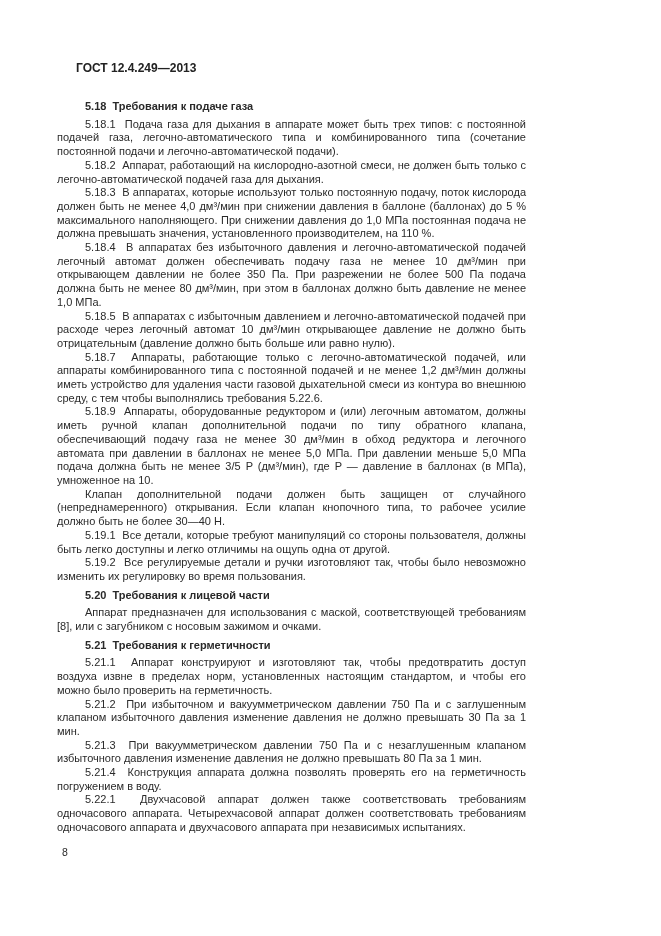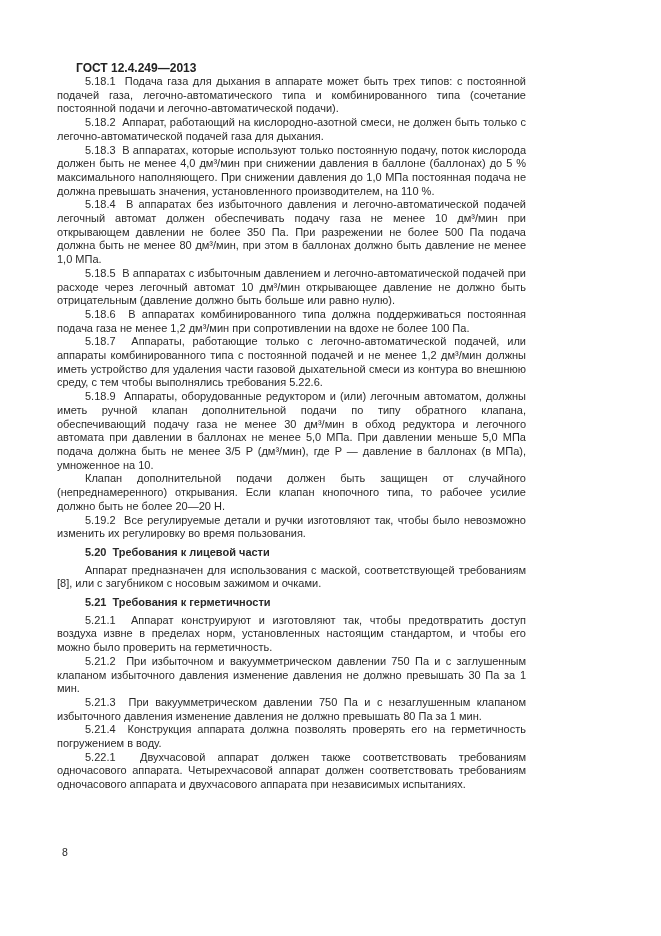--- a/index.html
+++ b/index.html
@@ -52,6 +52,7 @@
   <div class="doc-header">ГОСТ 12.4.249—2013</div>
 
   <div class="doc-body" id="doc-body">
+      <div class="sec-heading">5.18&nbsp; Требования к подаче газа</div>
       <p class="para">5.18.1&nbsp; Подача газа для дыхания в аппарате может быть трех типов: с постоянной подачей газа, легочно-автоматического типа и комбинированного типа (сочетание постоянной подачи и легочно-автоматической подачи).</p>
       <p class="para">5.18.2&nbsp; Аппарат, работающий на кислородно-азотной смеси, не должен быть только с легочно-автоматической подачей газа для дыхания.</p>
       <p class="para">5.18.3&nbsp; В аппаратах, которые используют только постоянную подачу, поток кислорода должен быть не менее 4,0 дм³/мин при снижении давления в баллоне (баллонах) до 5 % максимального наполняющего. При снижении давления до 1,0 МПа постоянная подача не должна превышать значения, установленного производителем, на 110 %.</p>

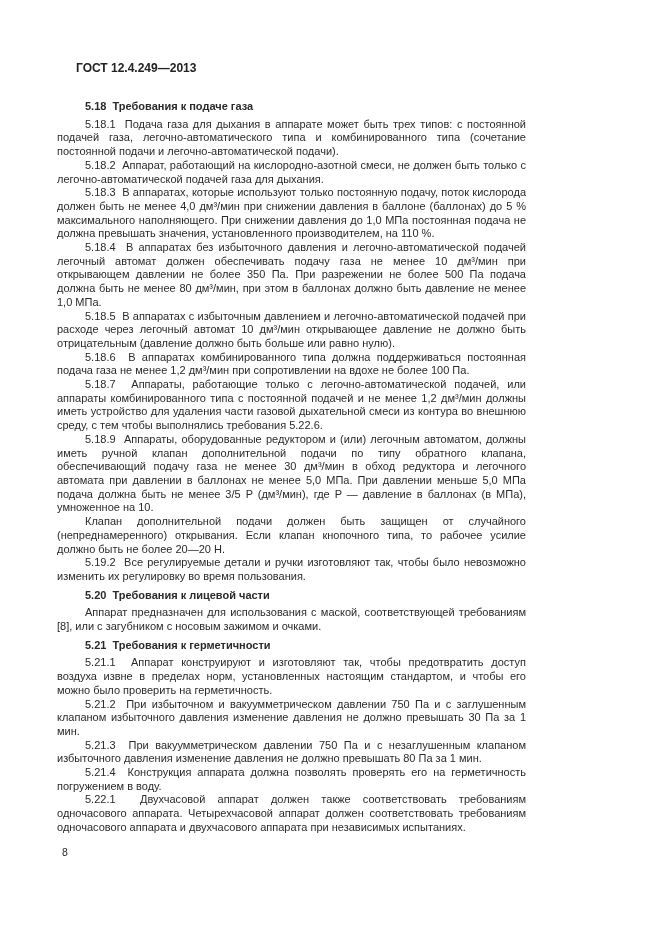--- a/index.html
+++ b/index.html
@@ -58,7 +58,6 @@
       <p class="para">5.18.3&nbsp; В аппаратах, которые используют только постоянную подачу, поток кислорода должен быть не менее 4,0 дм³/мин при снижении давления в баллоне (баллонах) до 5 % максимального наполняющего. При снижении давления до 1,0 МПа постоянная подача не должна превышать значения, установленного производителем, на 110 %.</p>
       <p class="para">5.18.4&nbsp; В аппаратах без избыточного давления и легочно-автоматической подачей легочный автомат должен обеспечивать подачу газа не менее 10 дм³/мин при открывающем давлении не более 350 Па. При разрежении не более 500 Па подача должна быть не менее 80 дм³/мин, при этом в баллонах должно быть давление не менее 1,0 МПа.</p>
       <p class="para">5.18.5&nbsp; В аппаратах с избыточным давлением и легочно-автоматической подачей при расходе через легочный автомат 10 дм³/мин открывающее давление не должно быть отрицательным (давление должно быть больше или равно нулю).</p>
-      <p class="para">5.18.6&nbsp; В аппаратах комбинированного типа должна поддерживаться постоянная подача газа не менее 1,2 дм³/мин при сопротивлении на вдохе не более 100 Па.</p>
       <p class="para">5.18.7&nbsp; Аппараты, работающие только с легочно-автоматической подачей, или аппараты комбинированного типа с постоянной подачей и не менее 1,2 дм³/мин должны иметь устройство для удаления части газовой дыхательной смеси из контура во внешнюю среду, с тем чтобы выполнялись требования 5.22.6.</p>
       <p class="para">5.18.9&nbsp; Аппараты, оборудованные редуктором и (или) легочным автоматом, должны иметь ручной клапан дополнительной подачи по типу обратного клапана, обеспечивающий подачу газа не менее 30 дм³/мин в обход редуктора и легочного автомата при давлении в баллонах не менее 5,0 МПа. При давлении меньше 5,0 МПа подача должна быть не менее 3/5 P (дм³/мин), где P — давление в баллонах (в МПа), умноженное на 10.</p>
       <p class="para">Клапан дополнительной подачи должен быть защищен от случайного (непреднамеренного) открывания. Если клапан кнопочного типа, то рабочее усилие должно быть не более 20—20 Н.</p>

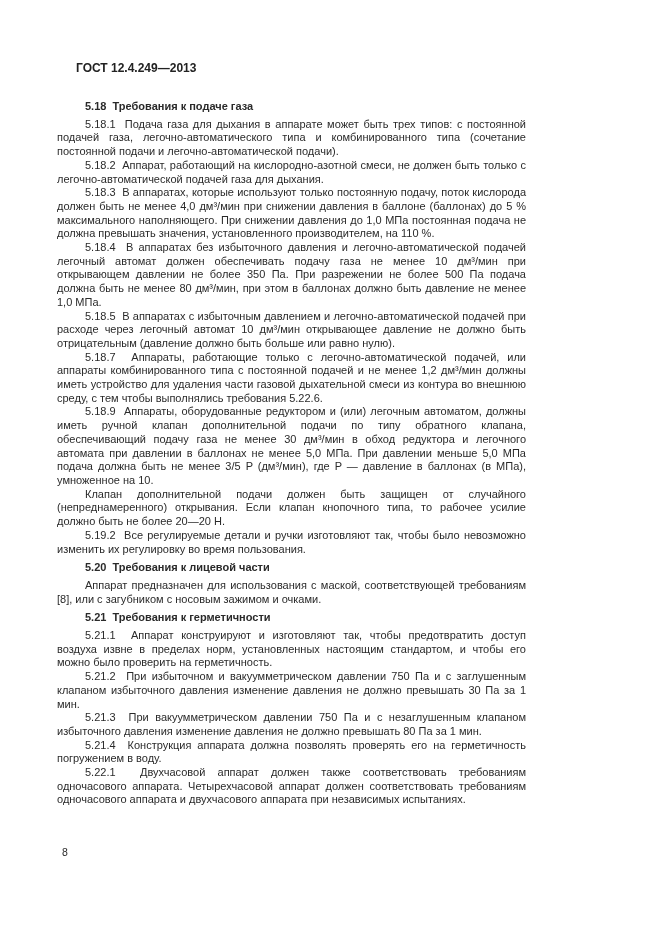--- a/index.html
+++ b/index.html
@@ -60,7 +60,7 @@
       <p class="para">5.18.5&nbsp; В аппаратах с избыточным давлением и легочно-автоматической подачей при расходе через легочный автомат 10 дм³/мин открывающее давление не должно быть отрицательным (давление должно быть больше или равно нулю).</p>
       <p class="para">5.18.7&nbsp; Аппараты, работающие только с легочно-автоматической подачей, или аппараты комбинированного типа с постоянной подачей и не менее 1,2 дм³/мин должны иметь устройство для удаления части газовой дыхательной смеси из контура во внешнюю среду, с тем чтобы выполнялись требования 5.22.6.</p>
       <p class="para">5.18.9&nbsp; Аппараты, оборудованные редуктором и (или) легочным автоматом, должны иметь ручной клапан дополнительной подачи по типу обратного клапана, обеспечивающий подачу газа не менее 30 дм³/мин в обход редуктора и легочного автомата при давлении в баллонах не менее 5,0 МПа. При давлении меньше 5,0 МПа подача должна быть не менее 3/5 P (дм³/мин), где P — давление в баллонах (в МПа), умноженное на 10.</p>
-      <p class="para">Клапан дополнительной подачи должен быть защищен от случайного (непреднамеренного) открывания. Если клапан кнопочного типа, то рабочее усилие должно быть не более 20—20 Н.</p>
+      <p class="para">Клапан дополнительной подачи должен быть защищен от случайного (непреднамеренного) открывания. Если клапан кнопочного типа, то рабочее усилие должно быть не более 30—40 Н.</p>
       <p class="para">5.19.2&nbsp; Все регулируемые детали и ручки изготовляют так, чтобы было невозможно изменить их регулировку во время пользования.</p>
       <div class="sec-heading">5.20&nbsp; Требования к лицевой части</div>
       <p class="para">Аппарат предназначен для использования с маской, соответствующей требованиям [8], или с загубником с носовым зажимом и очками.</p>

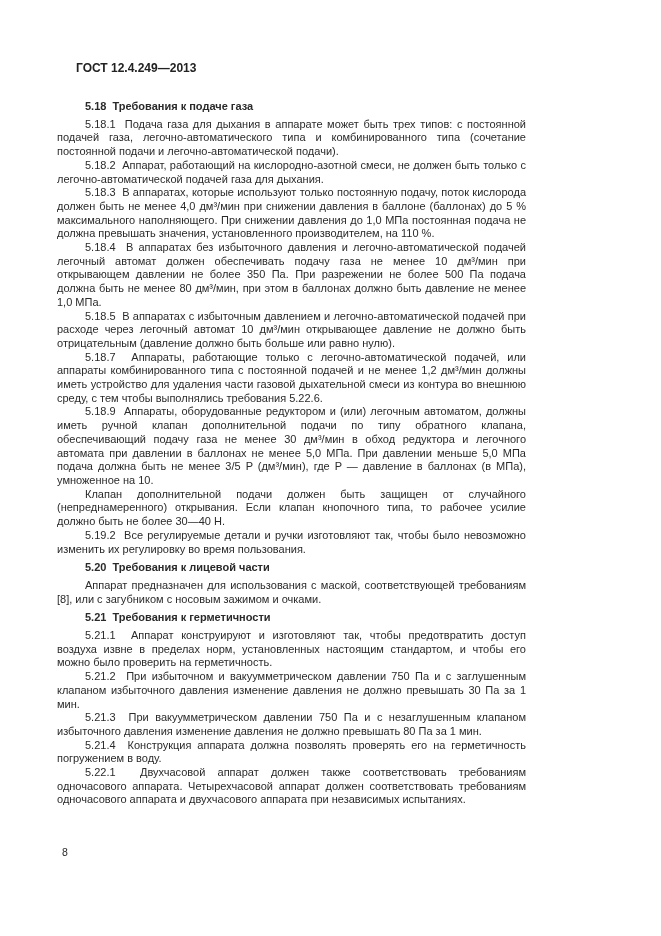--- a/index.html
+++ b/index.html
@@ -61,6 +61,7 @@
       <p class="para">5.18.7&nbsp; Аппараты, работающие только с легочно-автоматической подачей, или аппараты комбинированного типа с постоянной подачей и не менее 1,2 дм³/мин должны иметь устройство для удаления части газовой дыхательной смеси из контура во внешнюю среду, с тем чтобы выполнялись требования 5.22.6.</p>
       <p class="para">5.18.9&nbsp; Аппараты, оборудованные редуктором и (или) легочным автоматом, должны иметь ручной клапан дополнительной подачи по типу обратного клапана, обеспечивающий подачу газа не менее 30 дм³/мин в обход редуктора и легочного автомата при давлении в баллонах не менее 5,0 МПа. При давлении меньше 5,0 МПа подача должна быть не менее 3/5 P (дм³/мин), где P — давление в баллонах (в МПа), умноженное на 10.</p>
       <p class="para">Клапан дополнительной подачи должен быть защищен от случайного (непреднамеренного) открывания. Если клапан кнопочного типа, то рабочее усилие должно быть не более 30—40 Н.</p>
+      <p class="para">5.19.1&nbsp; Все детали, которые требуют манипуляций со стороны пользователя, должны быть легко доступны и легко отличимы на ощупь одна от другой.</p>
       <p class="para">5.19.2&nbsp; Все регулируемые детали и ручки изготовляют так, чтобы было невозможно изменить их регулировку во время пользования.</p>
       <div class="sec-heading">5.20&nbsp; Требования к лицевой части</div>
       <p class="para">Аппарат предназначен для использования с маской, соответствующей требованиям [8], или с загубником с носовым зажимом и очками.</p>

